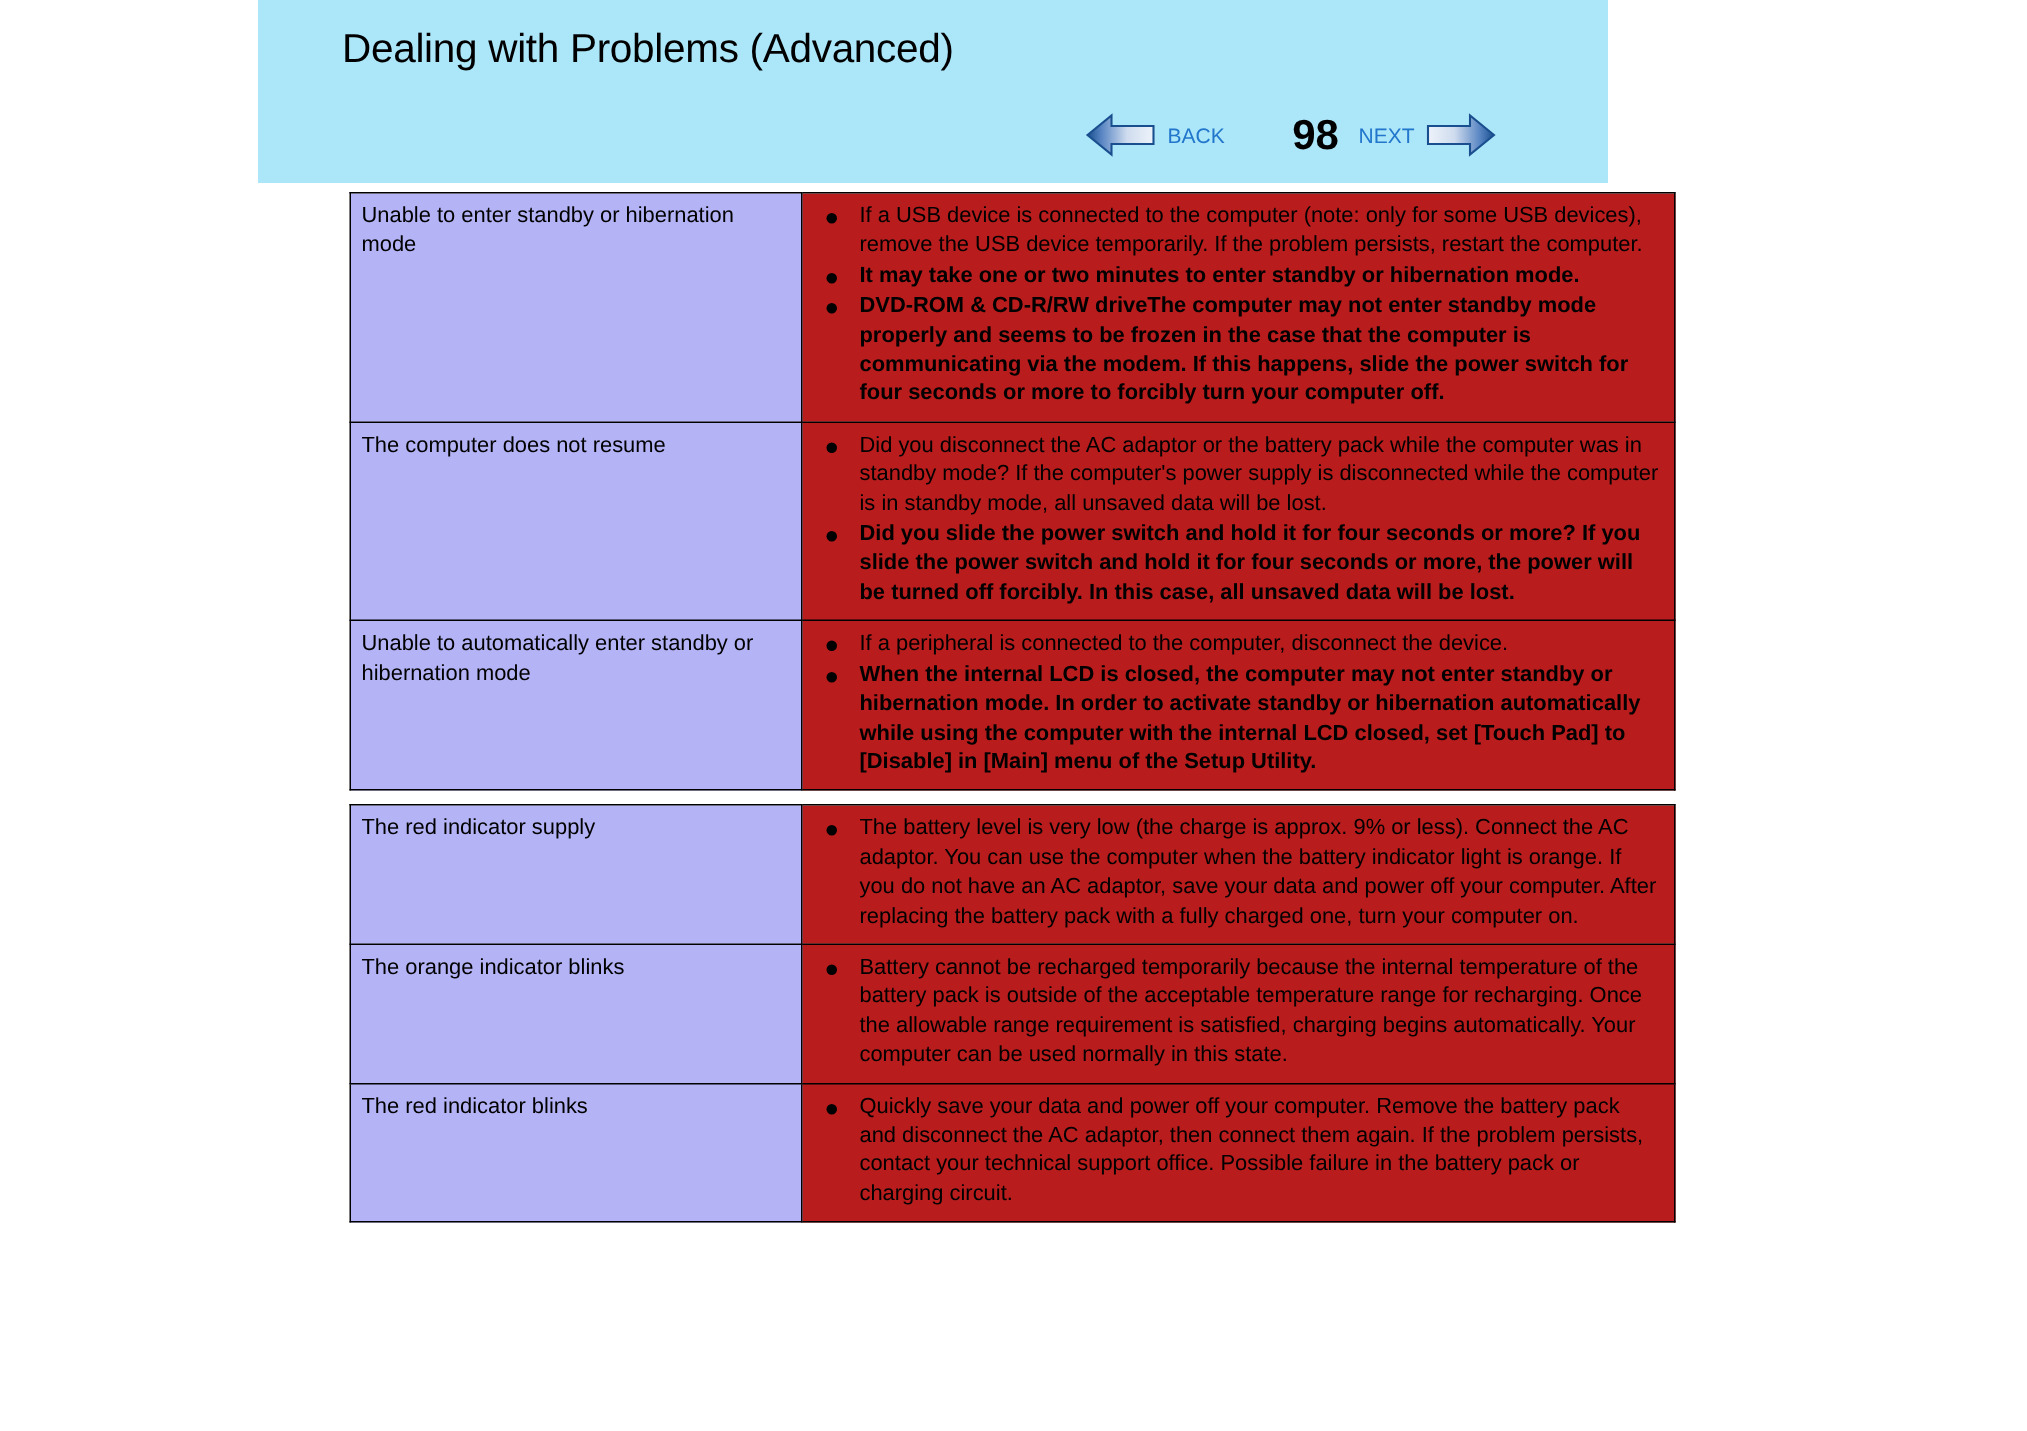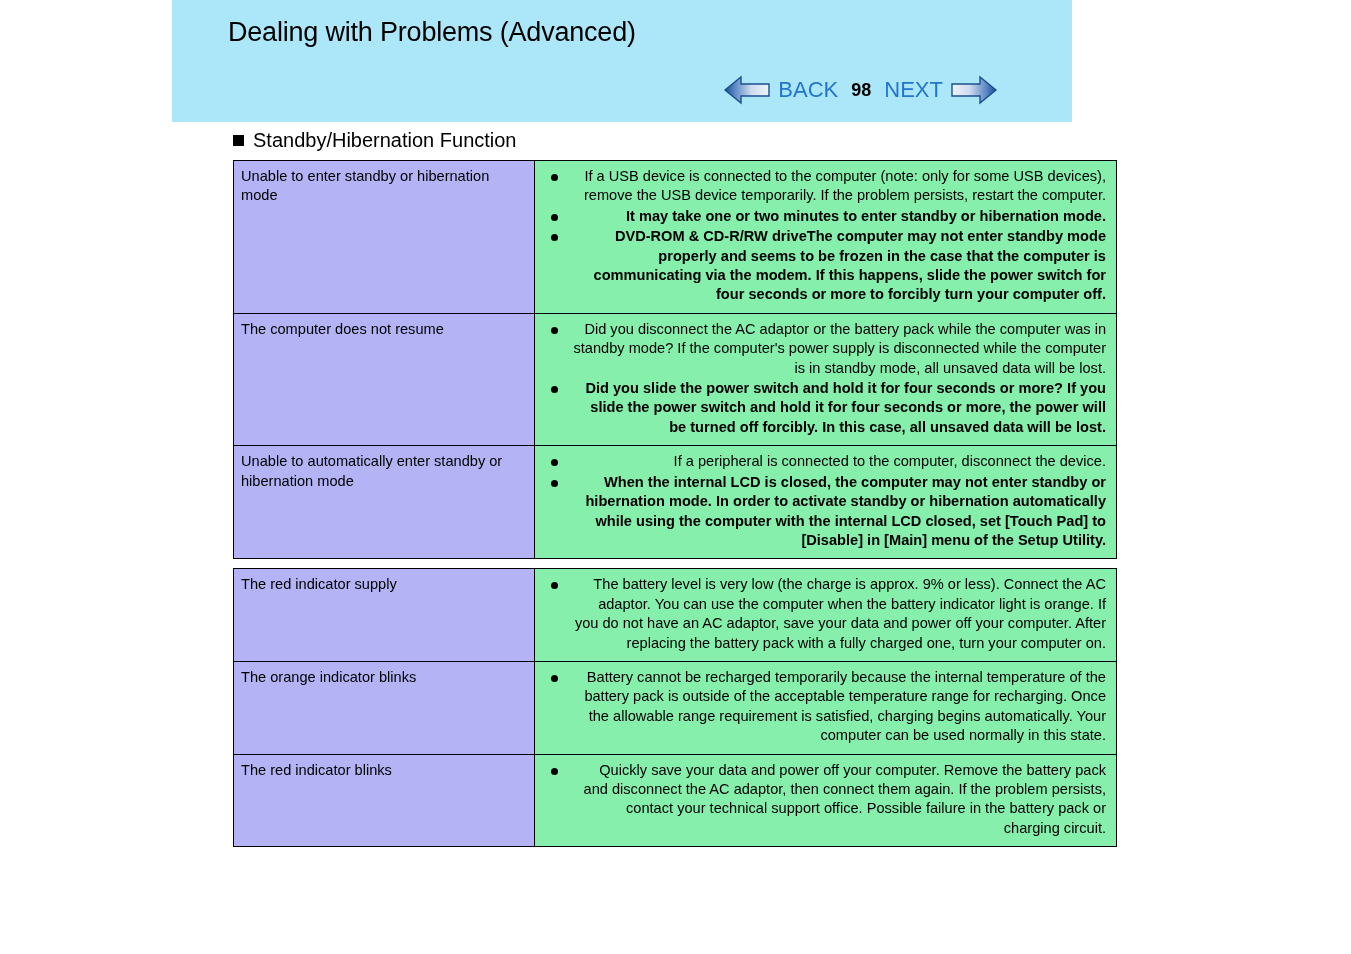--- a/index.html
+++ b/index.html
@@ -52,7 +52,7 @@
     display: block;
   }
   .nav-label {
-    font-size: 22px;
+    font-size: 14px;
     color: #2277cc;
     letter-spacing: 0px;
     padding: 0 7px;

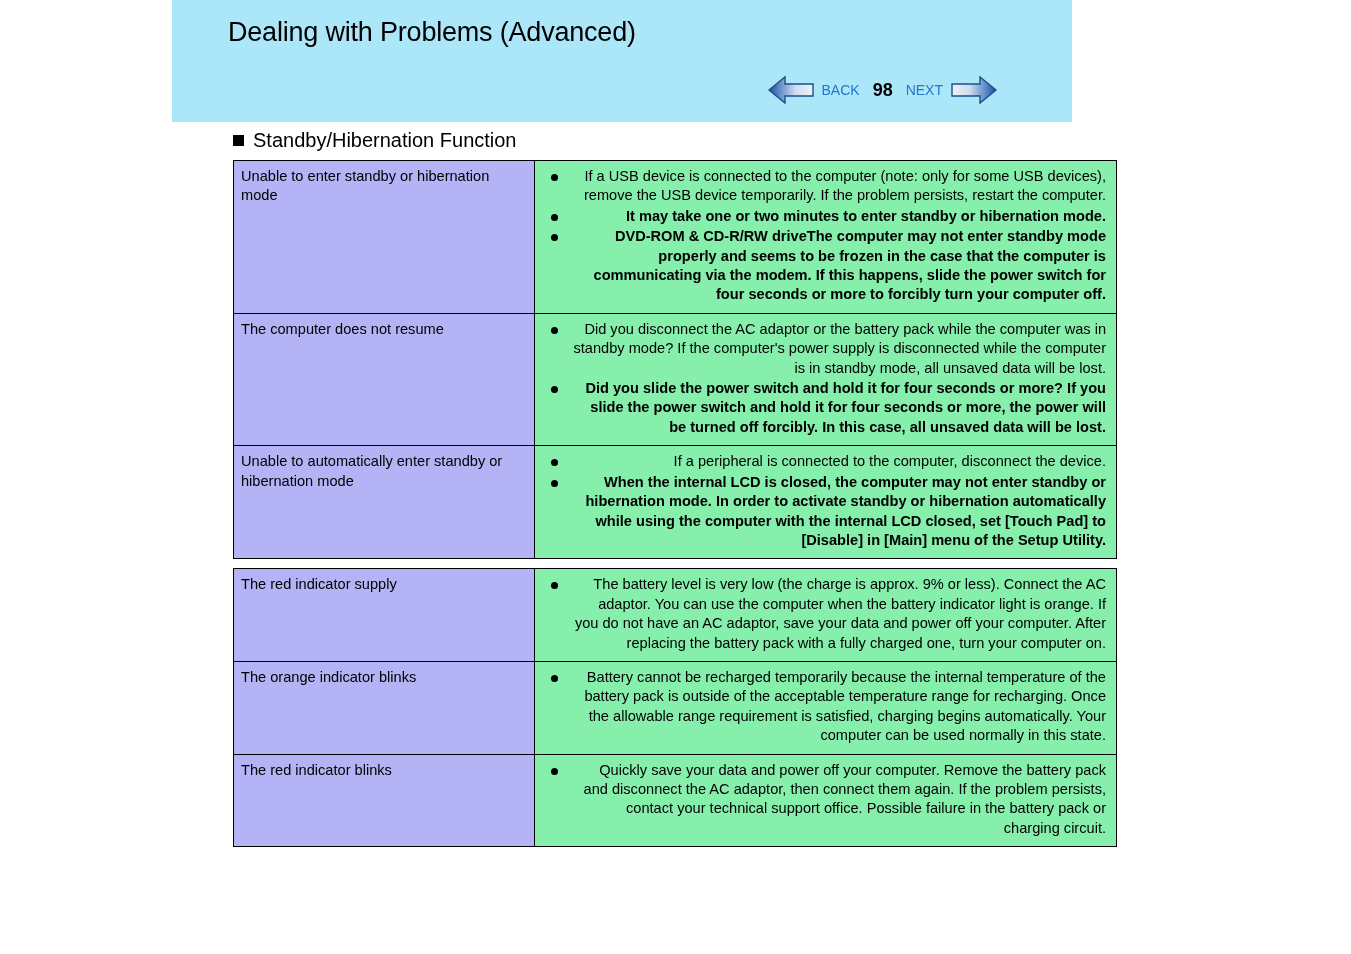--- a/index.html
+++ b/index.html
@@ -59,11 +59,12 @@
     white-space: nowrap;
   }
   #page-number {
-    font-size: 18px;
+    font-size: 28px;
     font-weight: bold;
     color: #000000;
     padding: 0 6px;
     white-space: nowrap;
+    margin-left: 32px;
   }
 
   

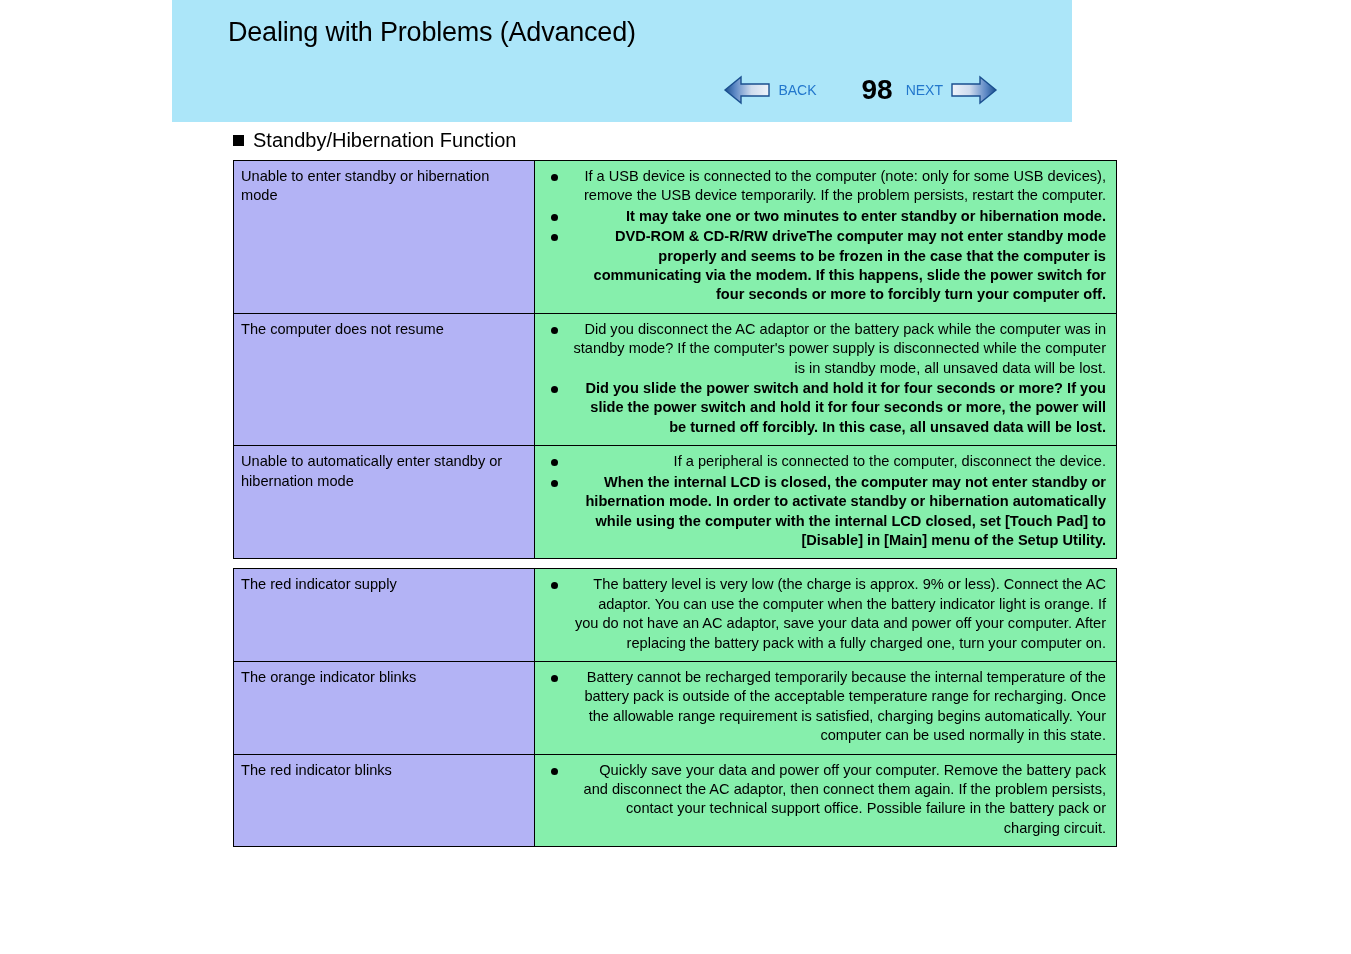--- a/index.html
+++ b/index.html
@@ -186,10 +186,6 @@
 
 <div id="content">
 
-  <h2 class="section-heading">
-    <span class="sq"></span>
-    <span class="htext">Standby/Hibernation Function</span>
-  </h2>
 
   <table class="prob">
     <tbody>

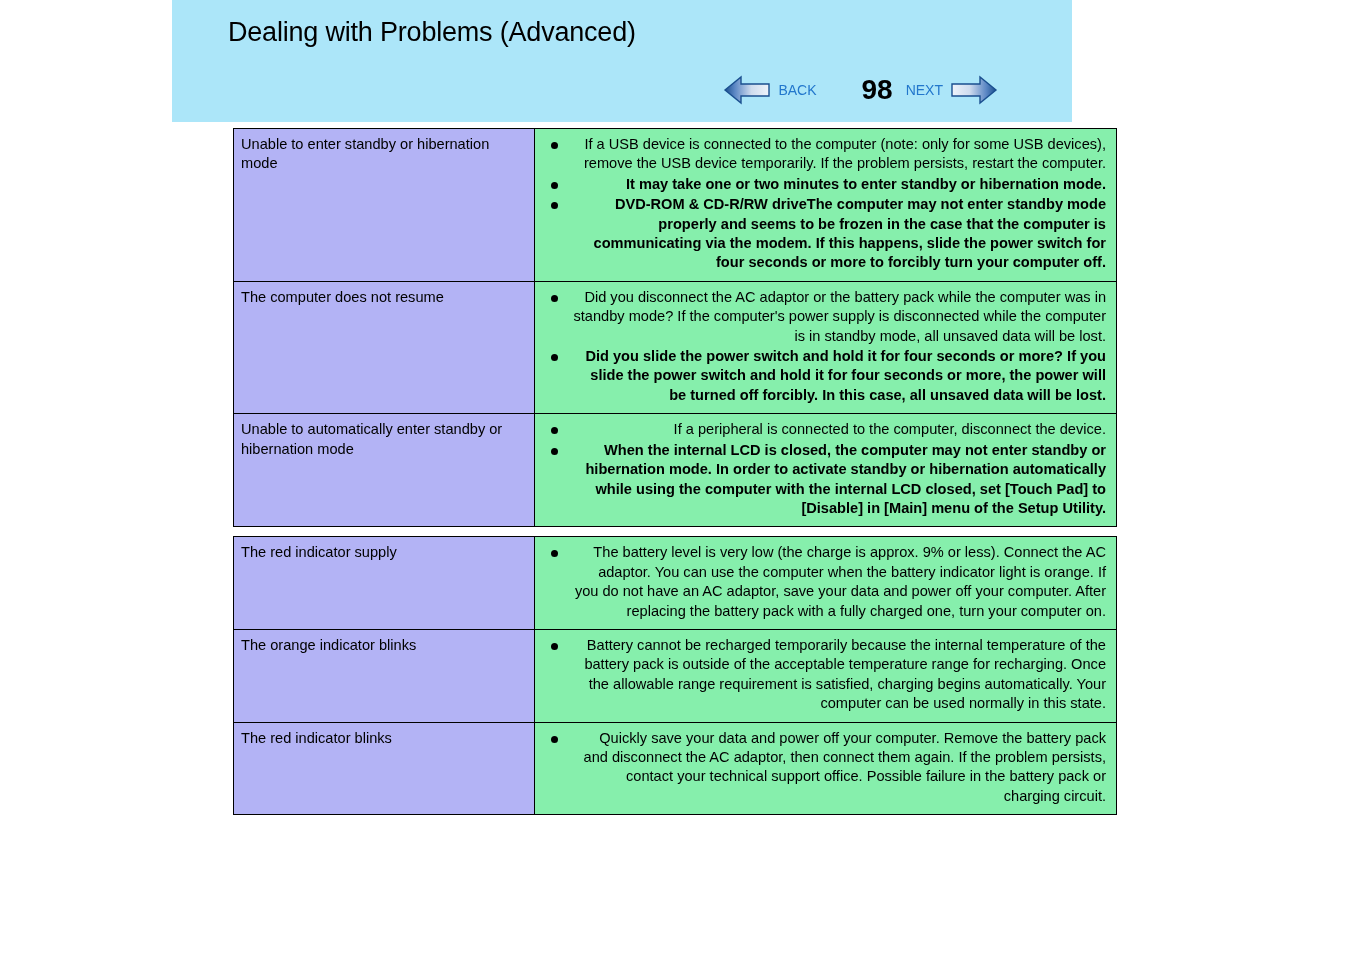--- a/index.html
+++ b/index.html
@@ -112,10 +112,9 @@
     padding-left: 7px;
   }
   table.prob td.body {
-    background: #86efac;
+    background: #b91c1c;
     padding-left: 12px;
     padding-right: 10px;
-    text-align: right;
   }
   ul.bullets {
     margin: 0;

